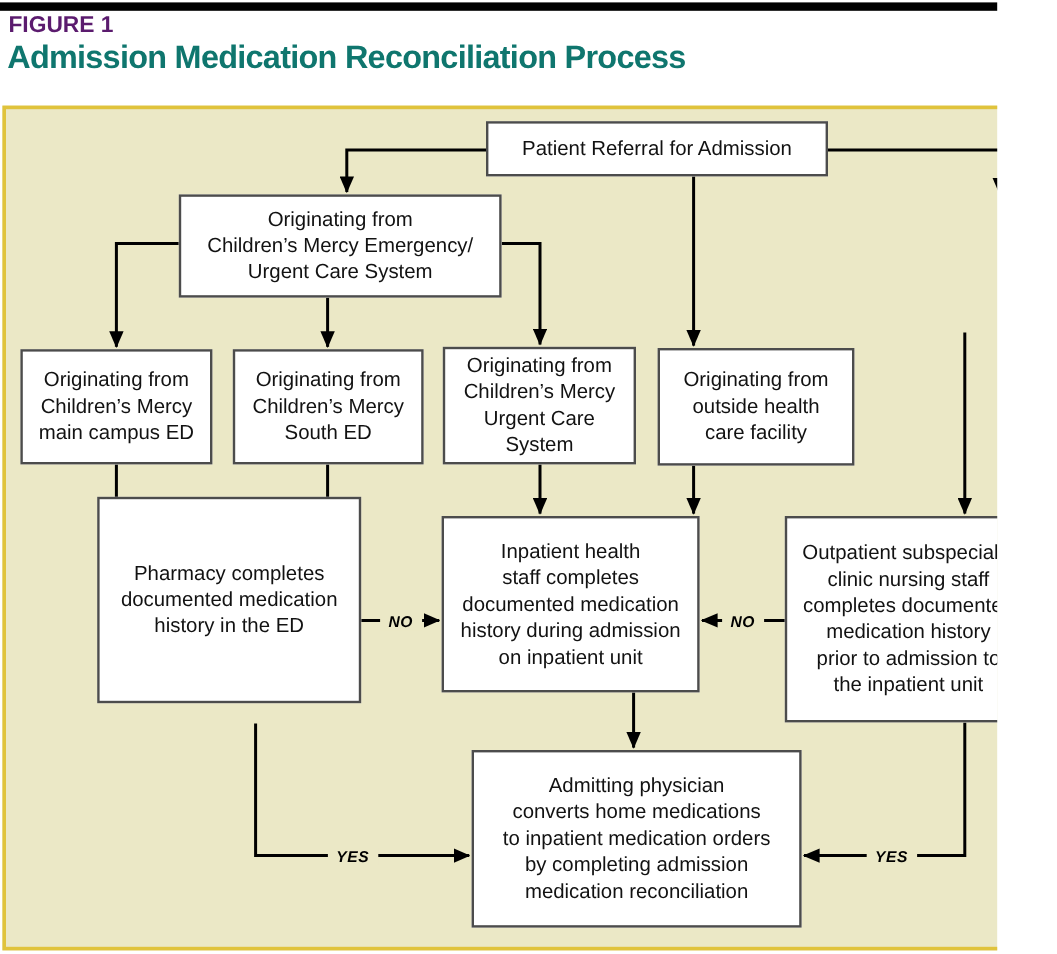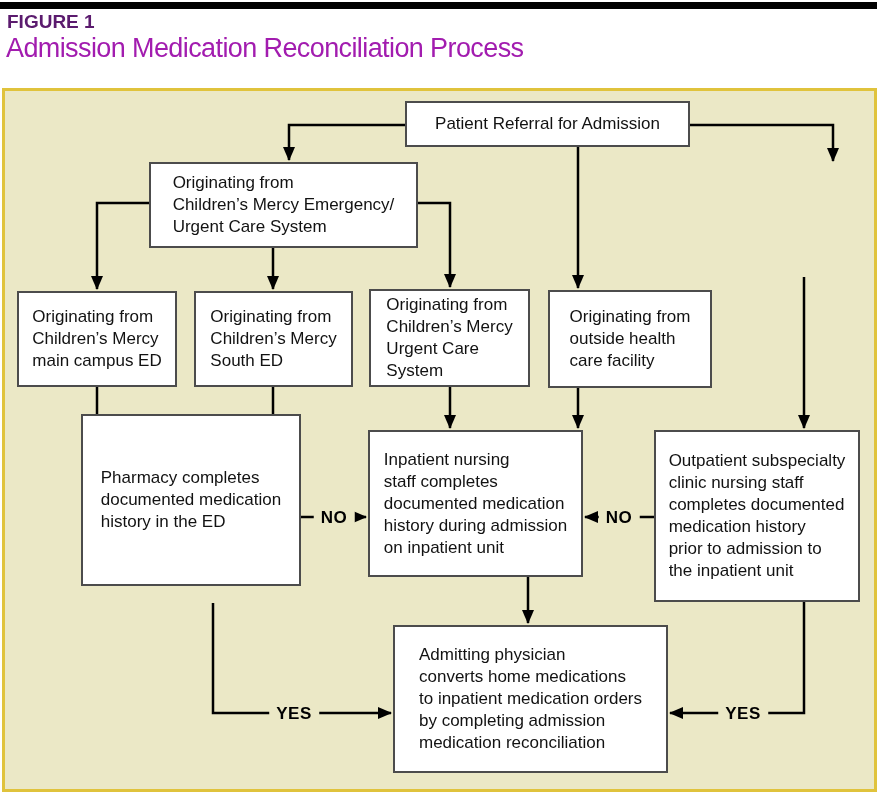--- a/index.html
+++ b/index.html
@@ -5,7 +5,7 @@
   html,body { margin:0; padding:0; background:#ffffff; }
   .page {
     position:relative; width:831px; height:795px; background:#ffffff;
-    font-family:"Liberation Sans", sans-serif; overflow:hidden;padding-left:46px;
+    font-family:"Liberation Sans", sans-serif; overflow:hidden;
   }
   .top-rule { position:absolute; left:0; top:2px; width:881px; height:7px; background:#000; }
   .figure-label {

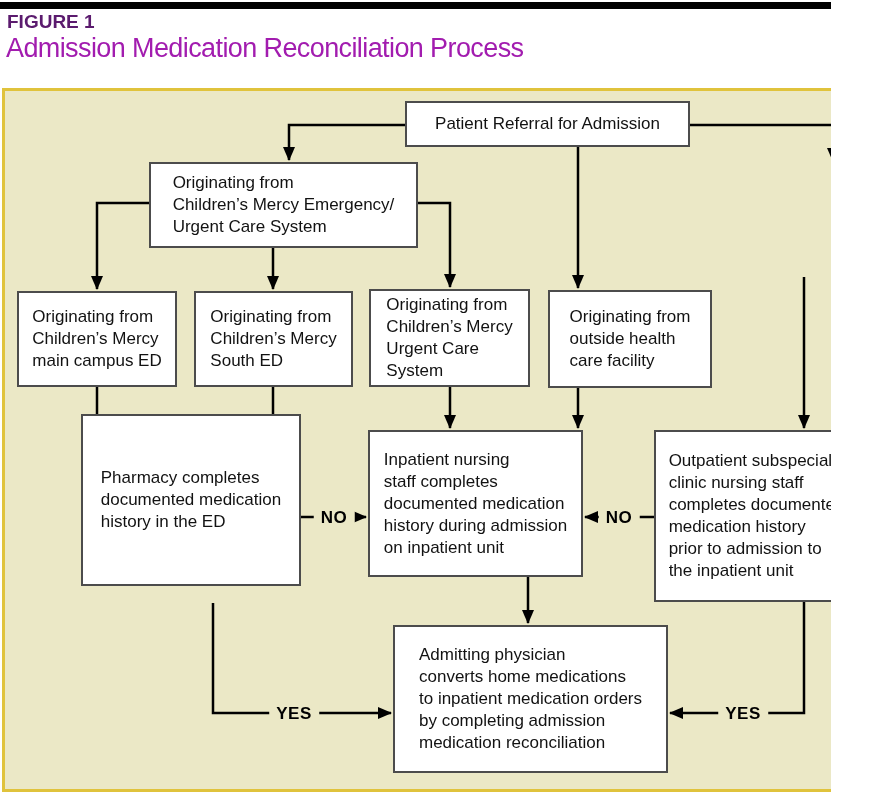--- a/index.html
+++ b/index.html
@@ -13,8 +13,8 @@
     letter-spacing:0px; color:var(--figure_label_color,#5b1b6e);
   }
   .title {
-    position:absolute; left:6px; top:33px; margin:0; font-size:27px; font-weight:normal;
-    letter-spacing:-0.6px; color:#a21caf;
+    position:absolute; left:6px; top:33px; margin:0; font-size:27px; font-weight:bold;
+    letter-spacing:-0.6px; color:#0f766e;
   }
   .panel {
     position:absolute; left:2px; top:88px; width:875px; height:704px; box-sizing:border-box;

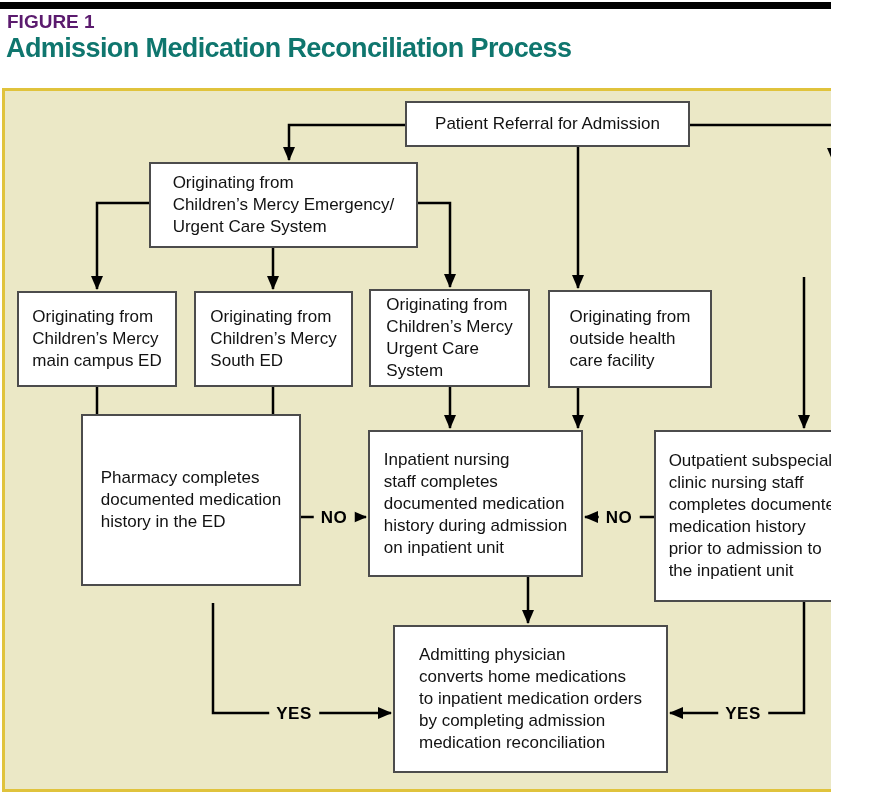--- a/index.html
+++ b/index.html
@@ -25,7 +25,7 @@
     position:absolute; z-index:2; box-sizing:border-box;
     background:var(--node_bg,#ffffff); border:2px solid var(--node_border,#4c4c4c);
     display:flex; align-items:center; justify-content:center;
-    white-space:pre-line;
+    text-align:center; white-space:pre-line;
     font-size:17px; line-height:22px; color:#121212; padding:0 2px;
   }
   .edge-label {

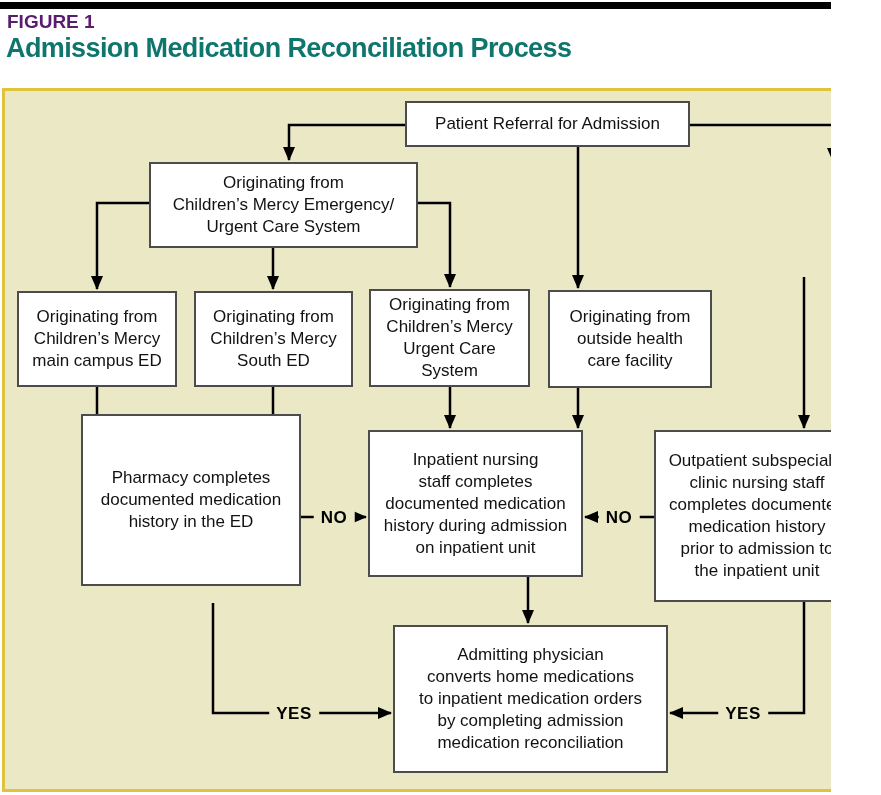--- a/index.html
+++ b/index.html
@@ -110,7 +110,7 @@
   <div class="node" id="n-pharmacy">Pharmacy completes
 documented medication
 history in the ED</div>
-  <div class="node" id="n-inpatient">Inpatient nursing
+  <div class="node" id="n-inpatient">Inpatient health
 staff completes
 documented medication
 history during admission

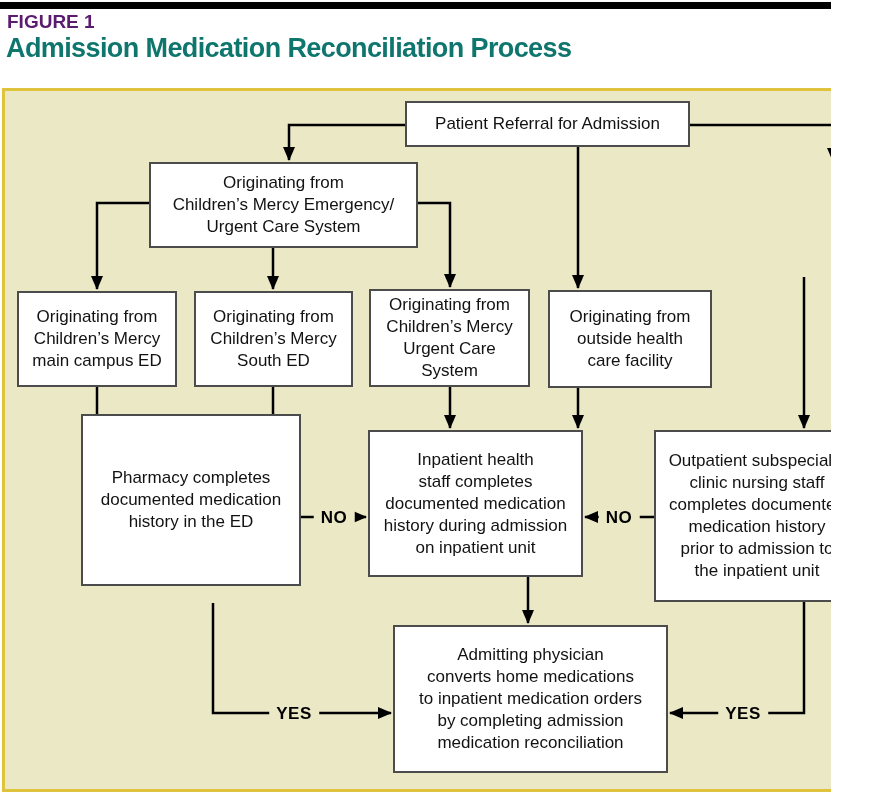--- a/index.html
+++ b/index.html
@@ -31,7 +31,7 @@
   .edge-label {
     position:absolute; z-index:3; transform:translate(-50%,-50%);
     background:var(--panel_bg,#ebe8c6); padding:0 7px;
-    font-size:17px; font-weight:bold; color:#000; letter-spacing:0.5px;
+    font-size:13px; font-weight:bold; color:#000; letter-spacing:0.5px;font-style:italic;
   }
   
   #n-referral  { left:405px; top:101px; width:285px; height:46px; }

